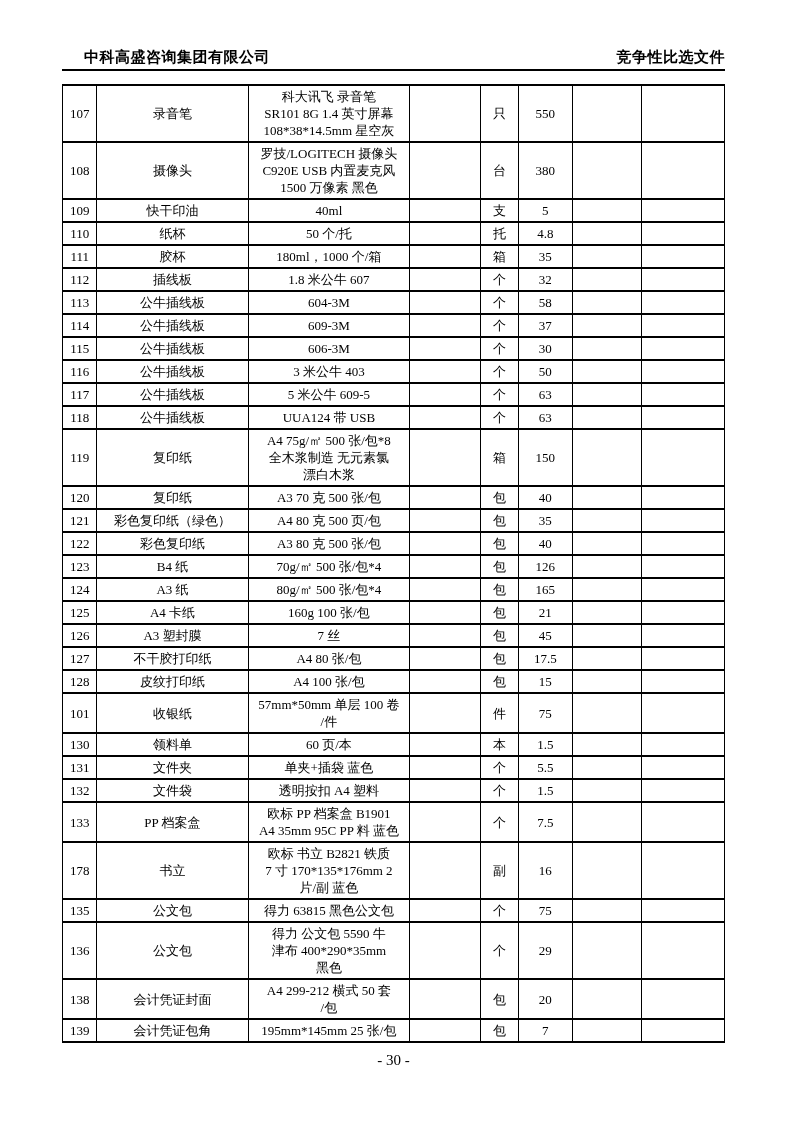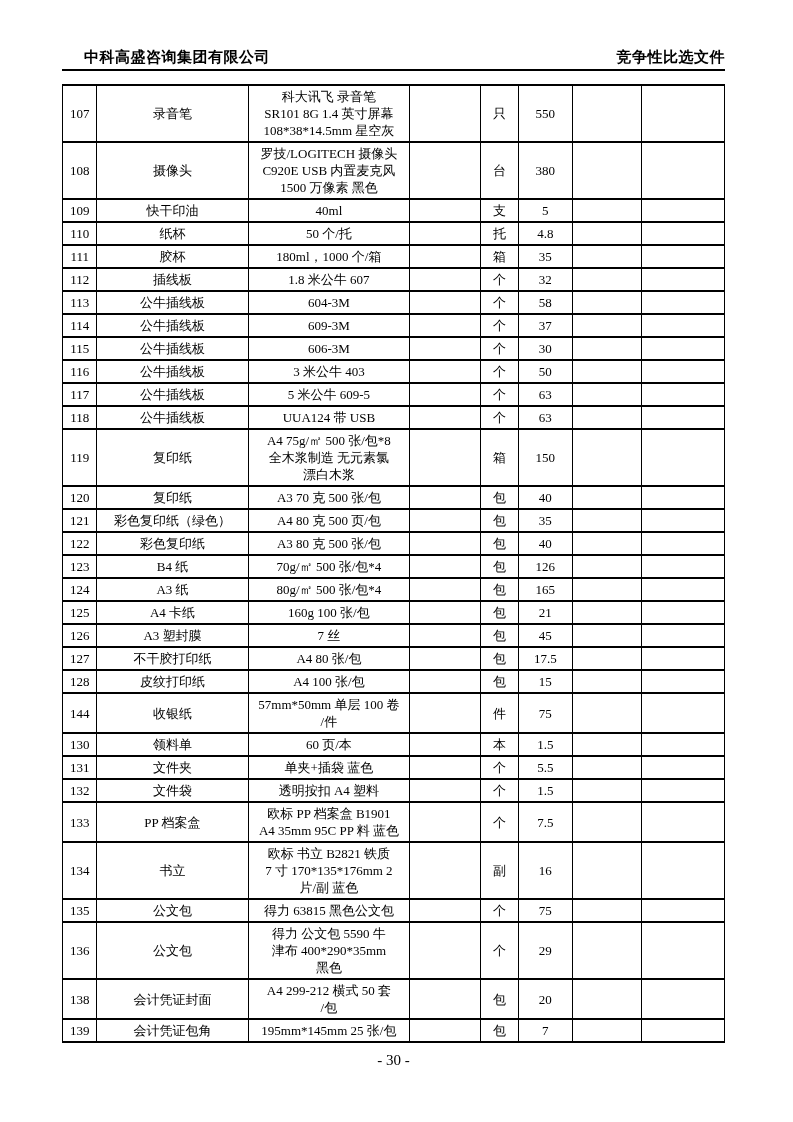--- a/index.html
+++ b/index.html
@@ -316,7 +316,7 @@
             <td class="col-blank3"></td>
           </tr>
           <tr>
-            <td class="col-no">144</td>
+            <td class="col-no">101</td>
             <td class="col-name">收银纸</td>
             <td class="col-spec">57mm*50mm 单层 100 卷
 /件</td>

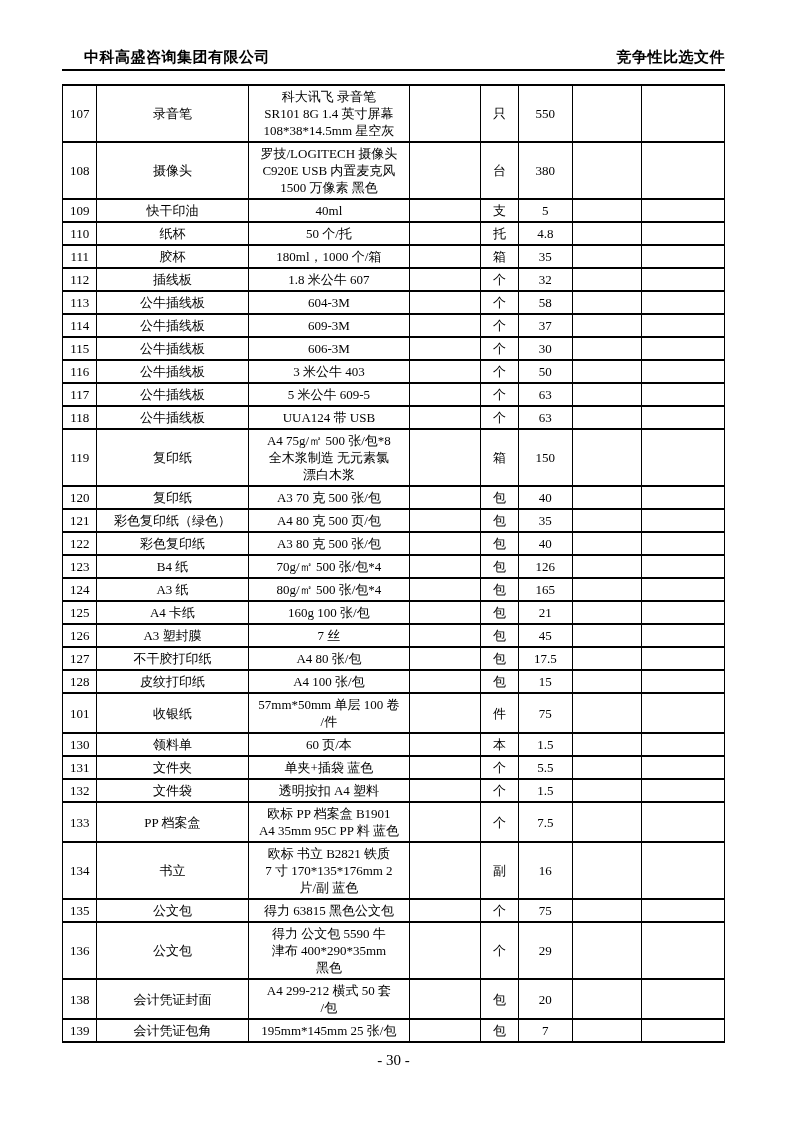--- a/index.html
+++ b/index.html
@@ -368,7 +368,7 @@
             <td class="col-blank3"></td>
           </tr>
           <tr>
-            <td class="col-no">134</td>
+            <td class="col-no">178</td>
             <td class="col-name">书立</td>
             <td class="col-spec">欧标 书立 B2821 铁质
 7 寸 170*135*176mm 2

